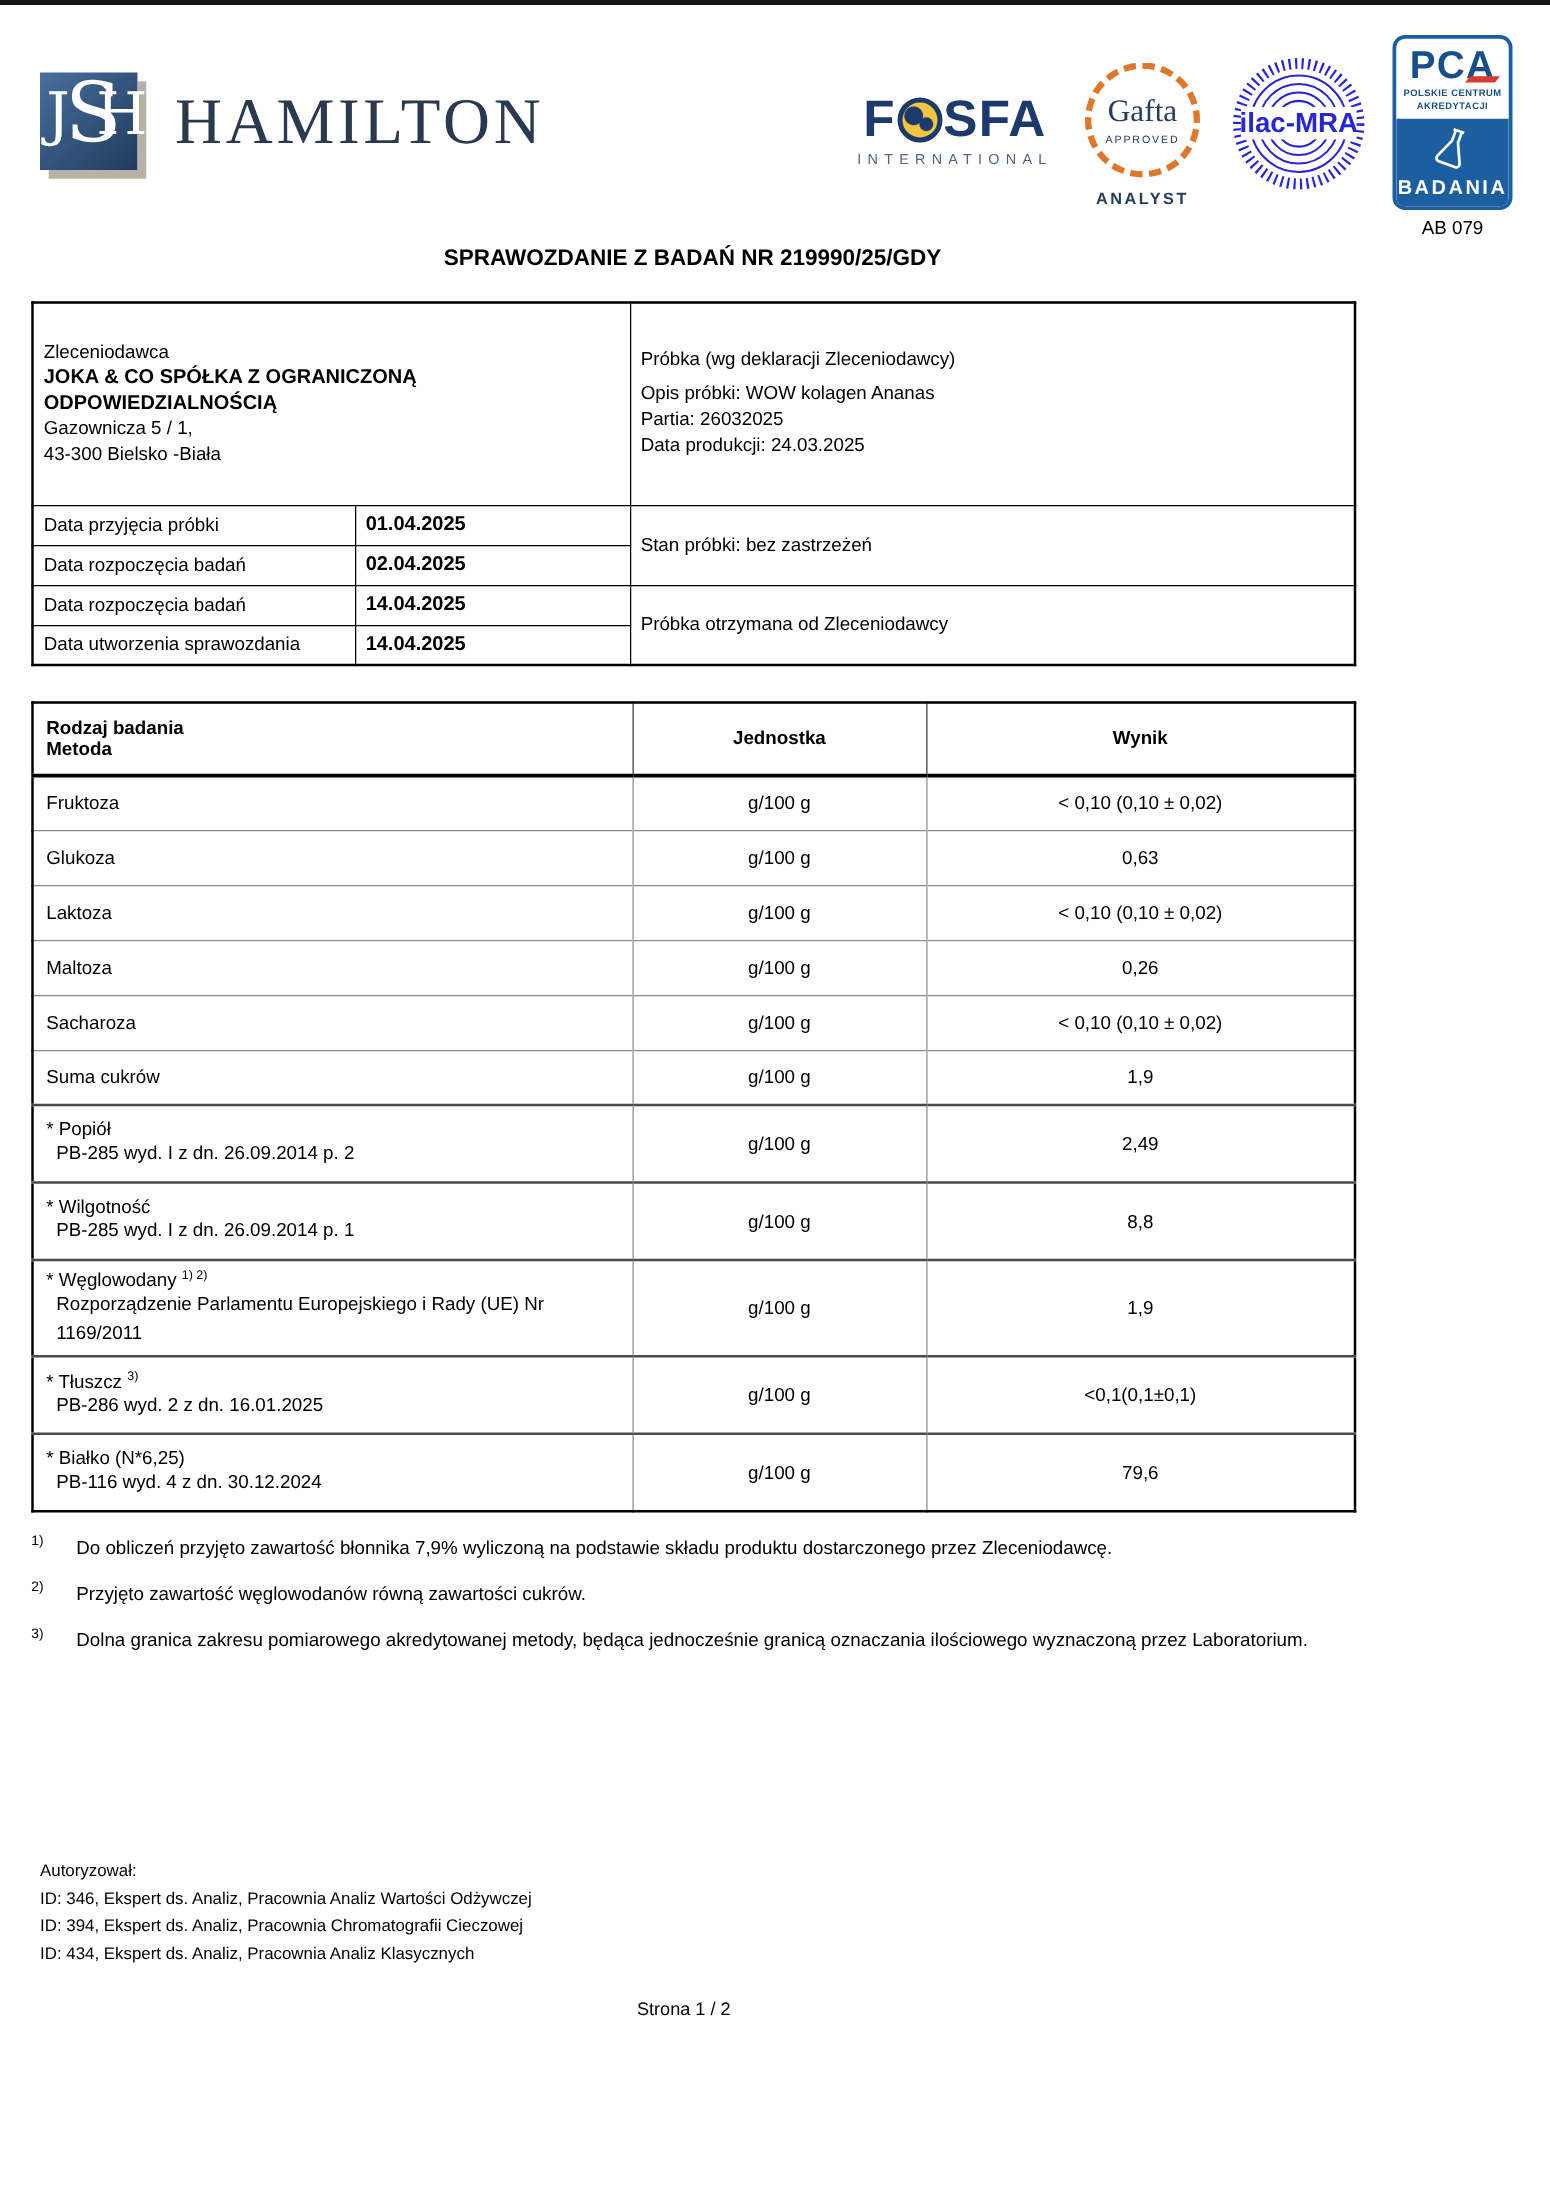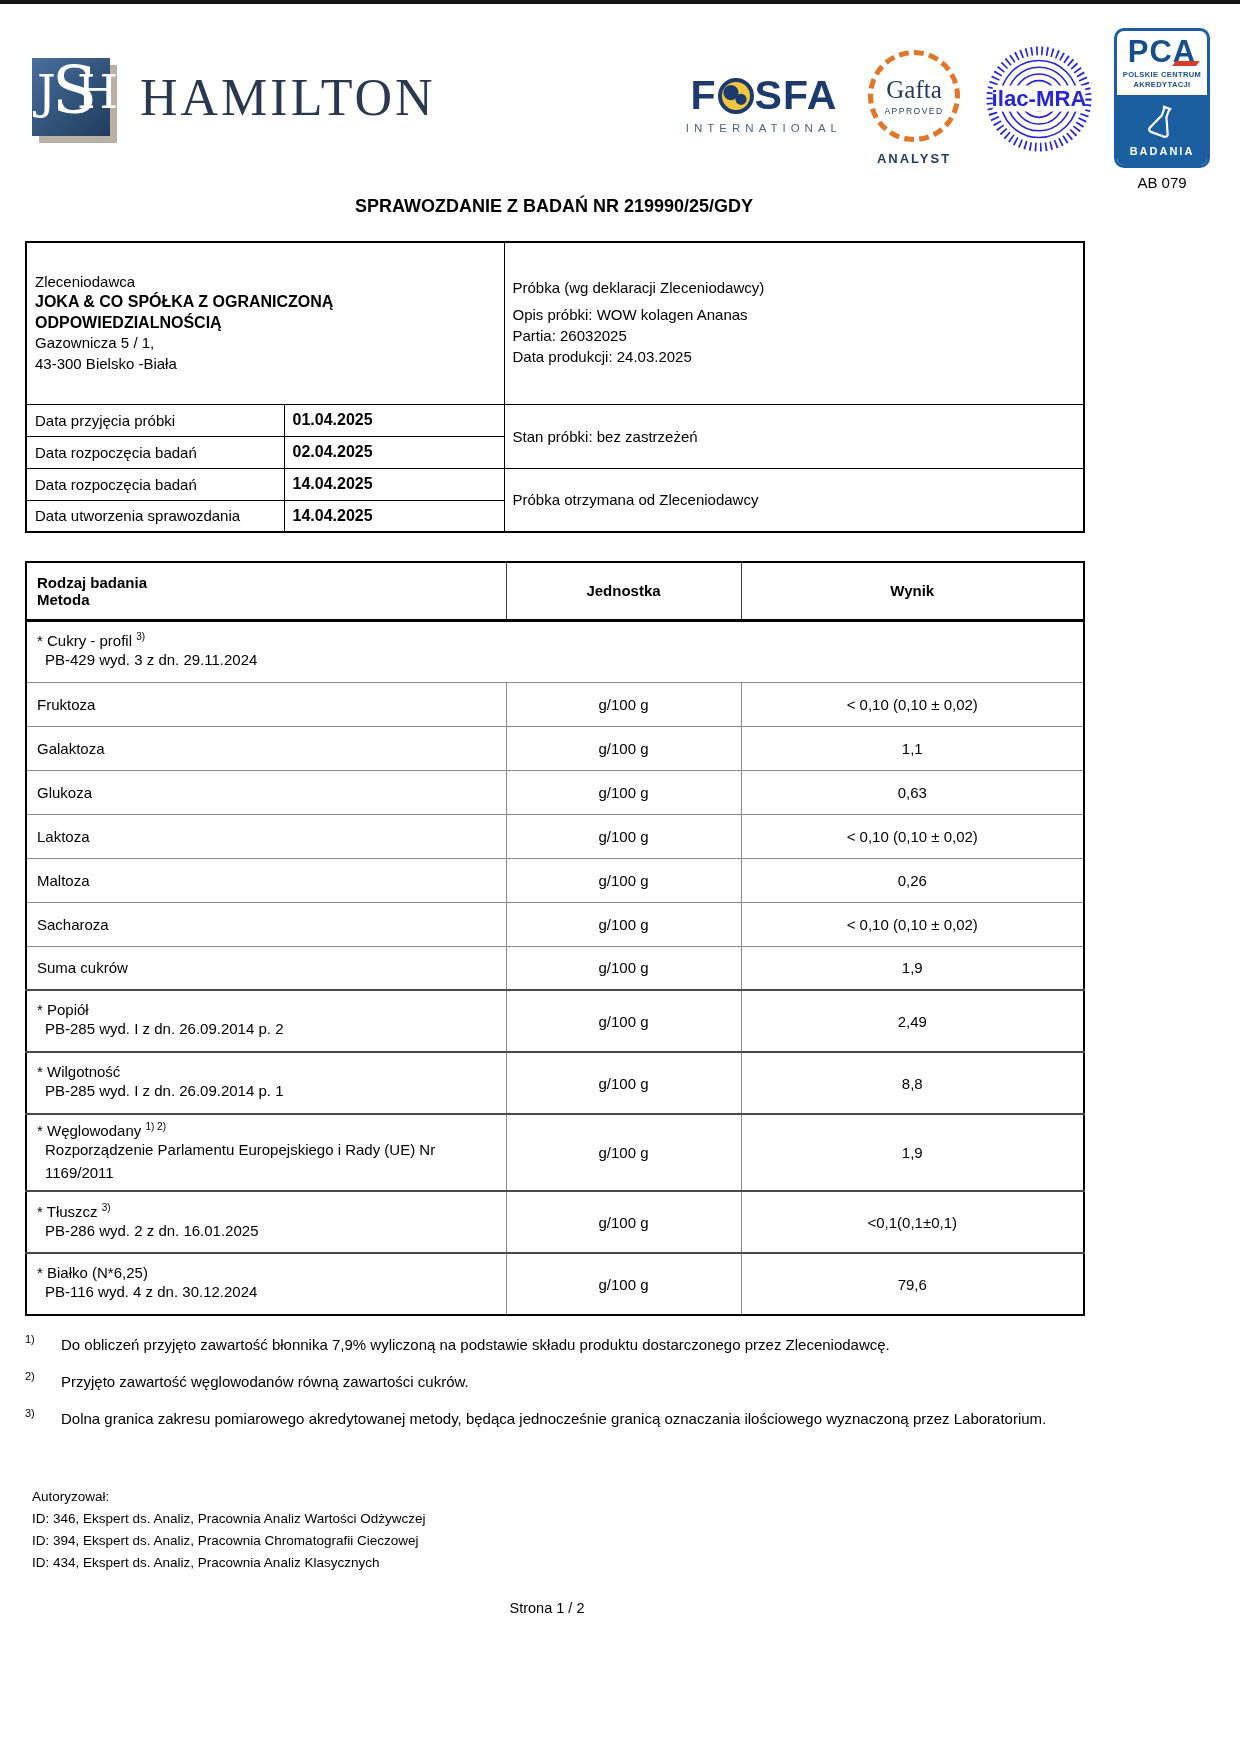--- a/index.html
+++ b/index.html
@@ -41,7 +41,7 @@
   .pca-line { font-size:7.5px; font-weight:bold; color:#174f8c; letter-spacing:0.4px; line-height:1.35; }
   .pca-lines { margin-top:3px; }
   .pca-badania { margin-top:5px; width:100%; flex:1; background:#1b5fa0; display:flex; flex-direction:column; align-items:center; justify-content:center; gap:5px; }
-  .pca-badania-label { color:#fff; font-size:11px; font-weight:bold; letter-spacing:2px; }
+  .pca-badania-label { color:#fff; font-size:16px; font-weight:bold; letter-spacing:2px; }
   .ab { margin-top:6px; font-size:15px; color:#000; }
 
   

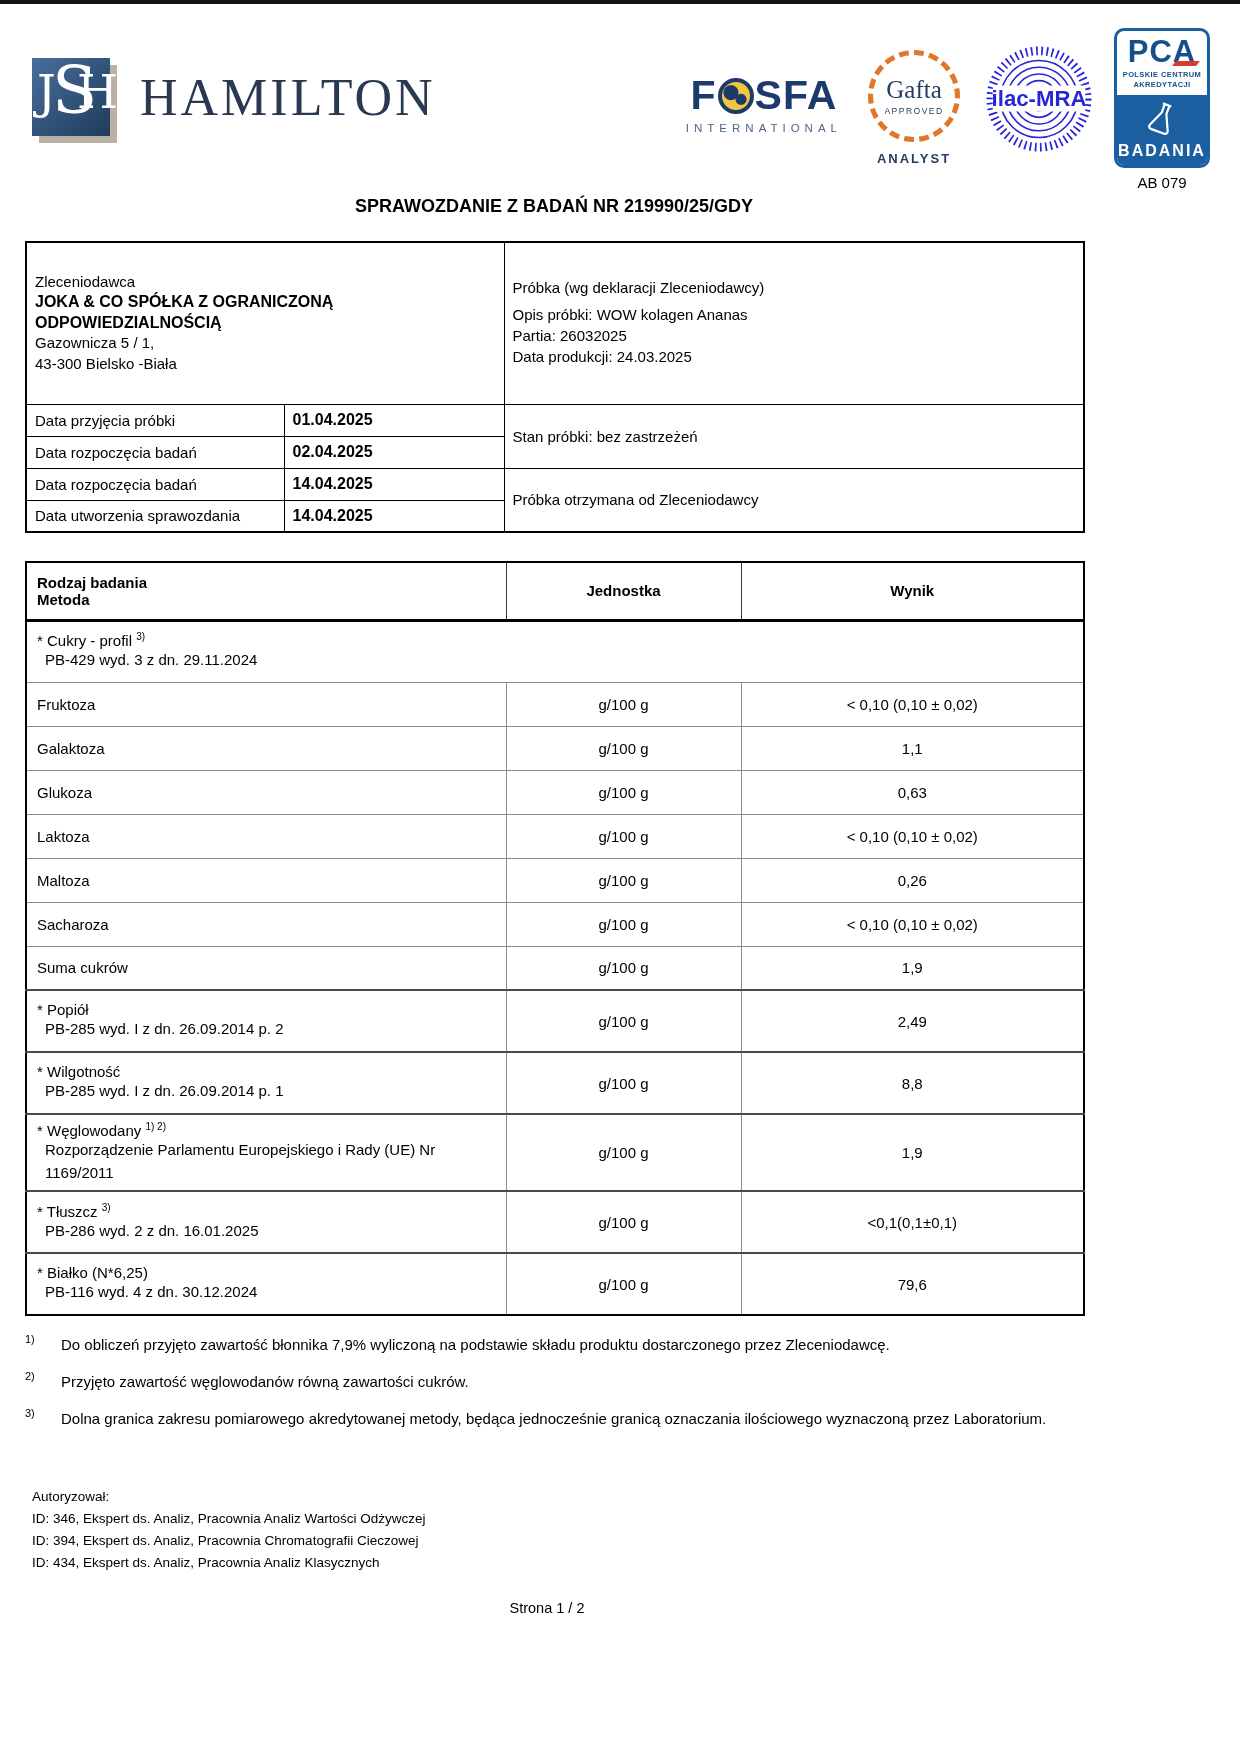--- a/index.html
+++ b/index.html
@@ -229,12 +229,6 @@
       </tr>
     </thead>
     <tbody>
-      <tr class="r-section">
-        <td colspan="3">
-          <div><span>* Cukry - profil</span> <sup class="mark">3)</sup></div>
-          <div class="m-line">PB-429 wyd. 3 z dn. 29.11.2024</div>
-        </td>
-      </tr>
       <tr class="r-simple">
         <td>Fruktoza</td>
         <td class="c">g/100 g</td>

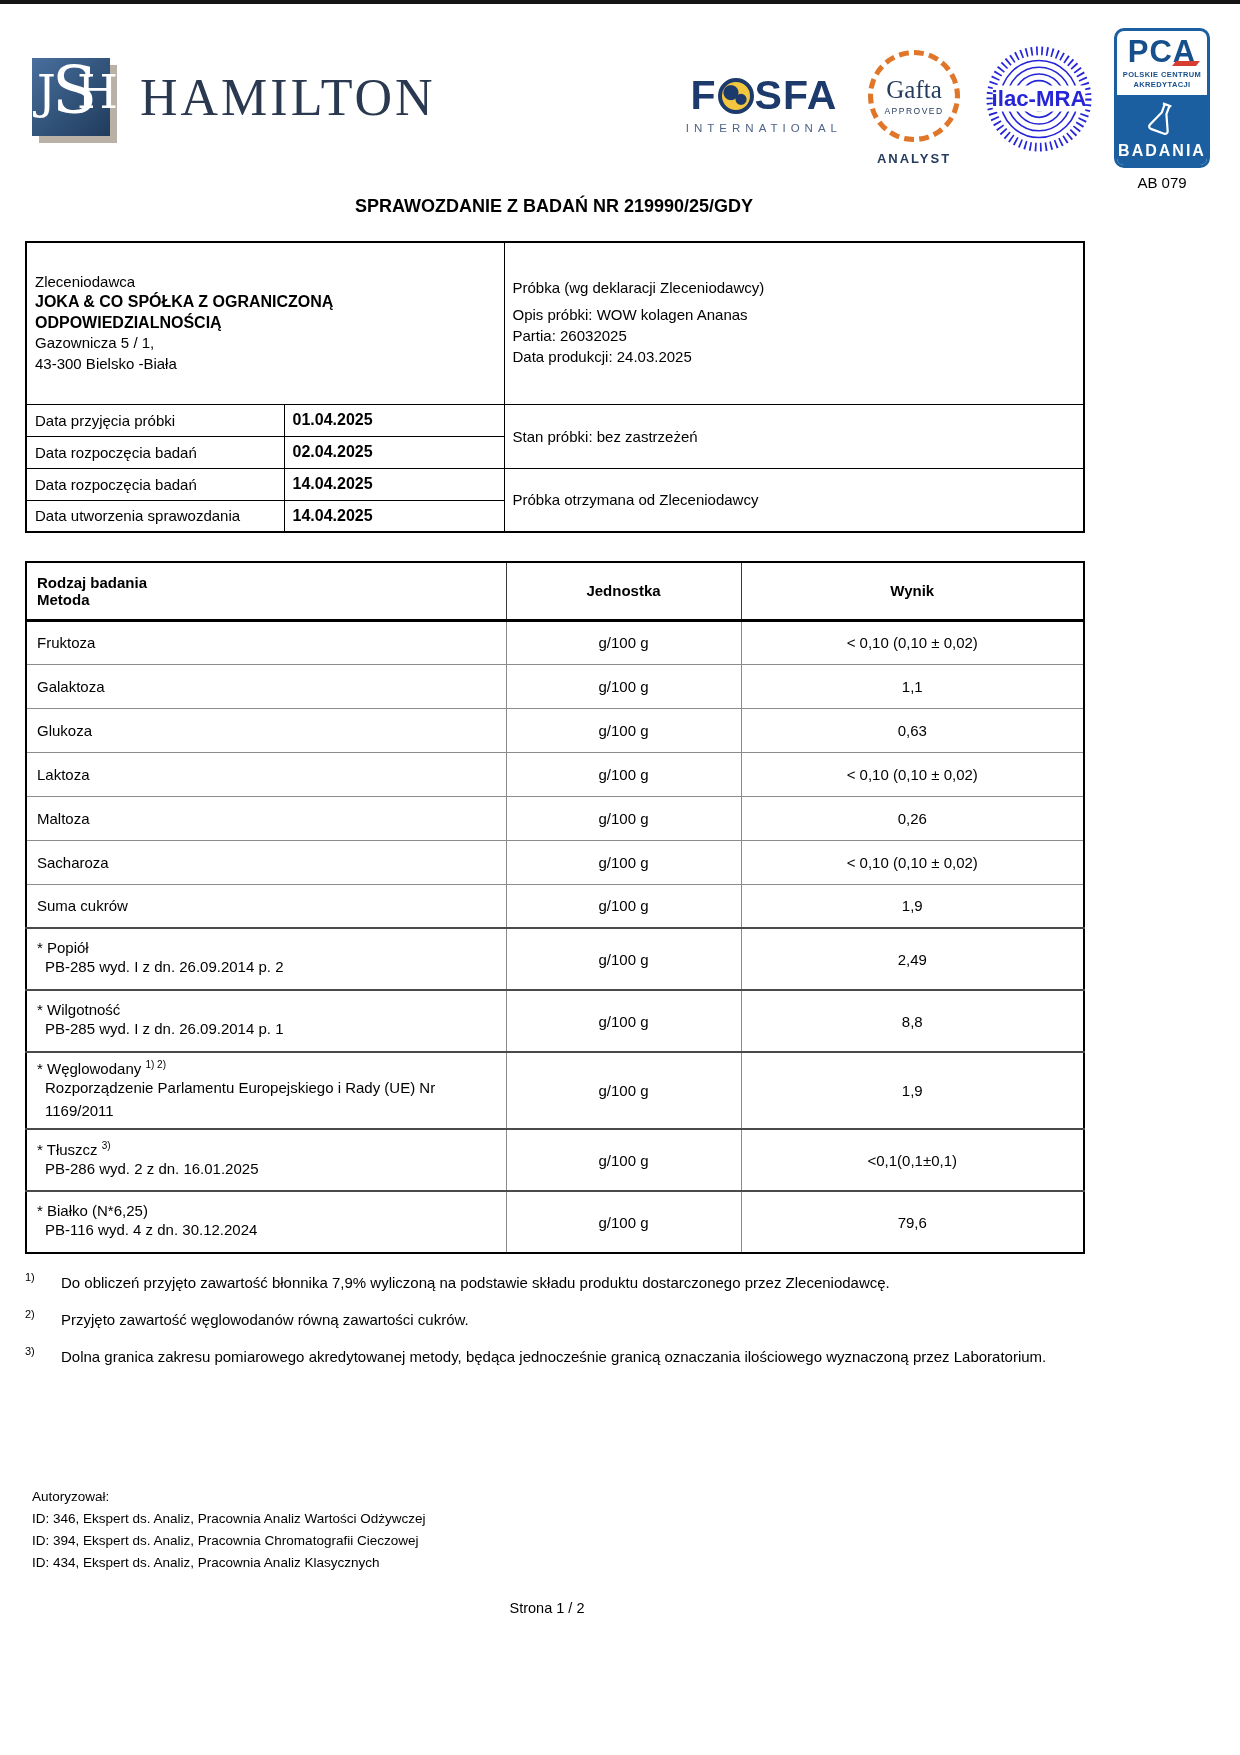--- a/index.html
+++ b/index.html
@@ -235,11 +235,6 @@
         <td class="c">&lt; 0,10 (0,10 ± 0,02)</td>
       </tr>
       <tr class="r-simple">
-        <td>Galaktoza</td>
-        <td class="c">g/100 g</td>
-        <td class="c">1,1</td>
-      </tr>
-      <tr class="r-simple">
         <td>Glukoza</td>
         <td class="c">g/100 g</td>
         <td class="c">0,63</td>

